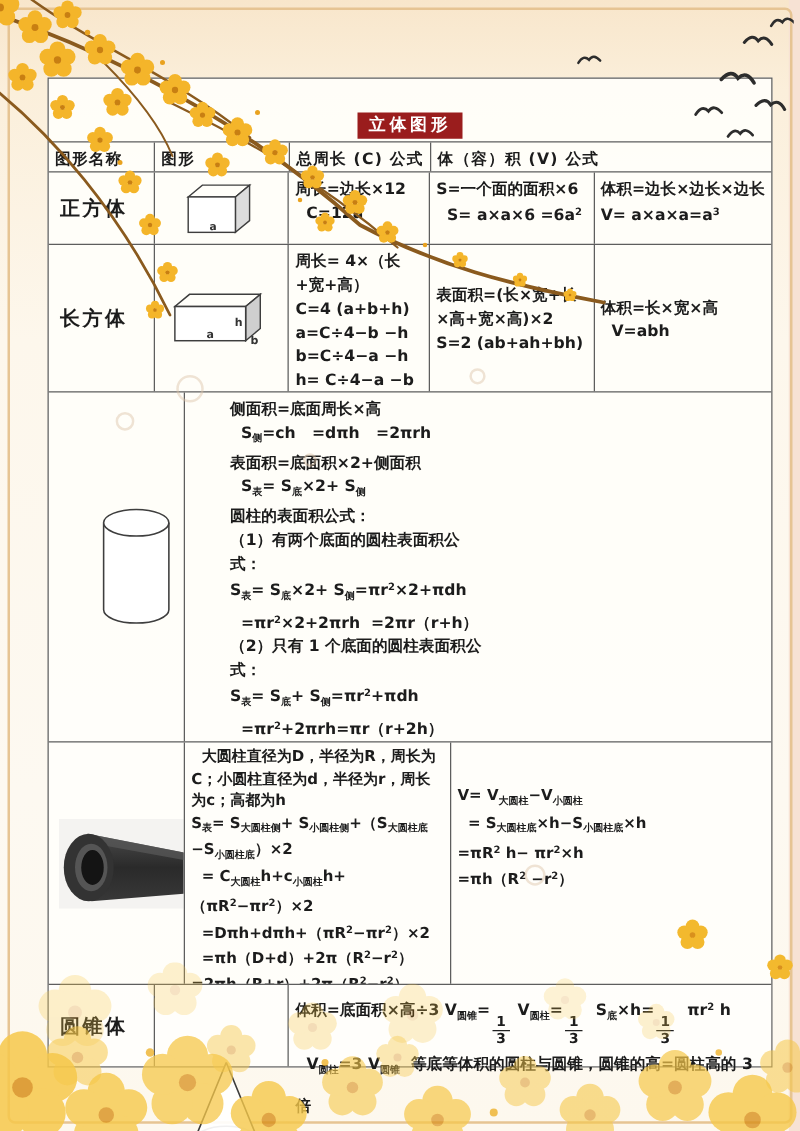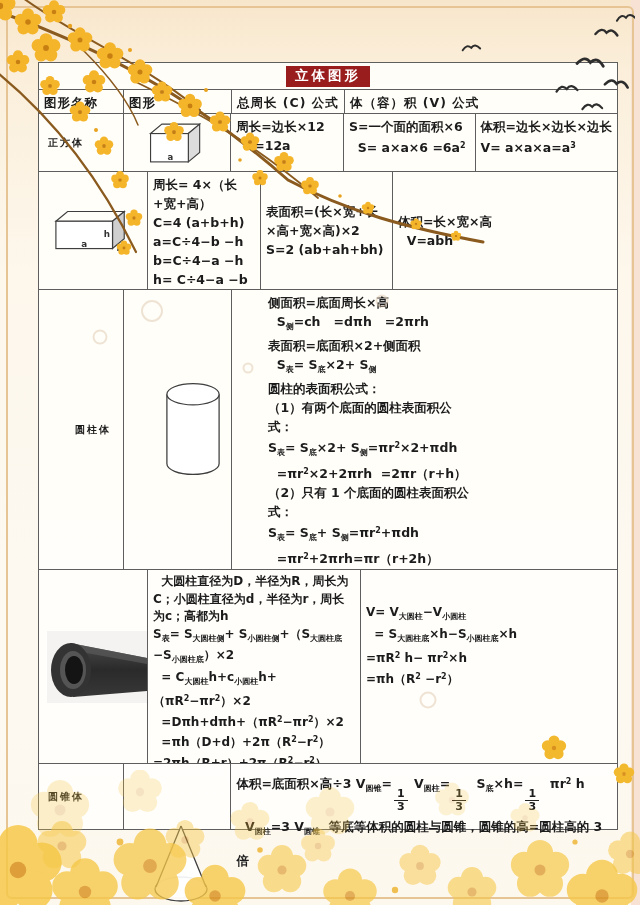--- a/index.html
+++ b/index.html
@@ -31,7 +31,7 @@
   .frac i{font-style:normal;display:block;padding:0 3px;}
   .frac i:first-child{border-bottom:1.2px solid #222;}
 
-  .title-row{height:26px;display:flex;align-items:center;justify-content:center;}
+  .title-row{height:26px;display:flex;align-items:center;justify-content:center;margin-top:24px;}
   .title-badge{background:#9a1d1d;color:#fff;font-size:13.5px;font-weight:700;letter-spacing:3px;padding:1px 9px 2px;}
   .head-row{height:24px;}
   .head-row .cell{font-size:12.5px;font-weight:700;padding-top:3px;letter-spacing:1px;}

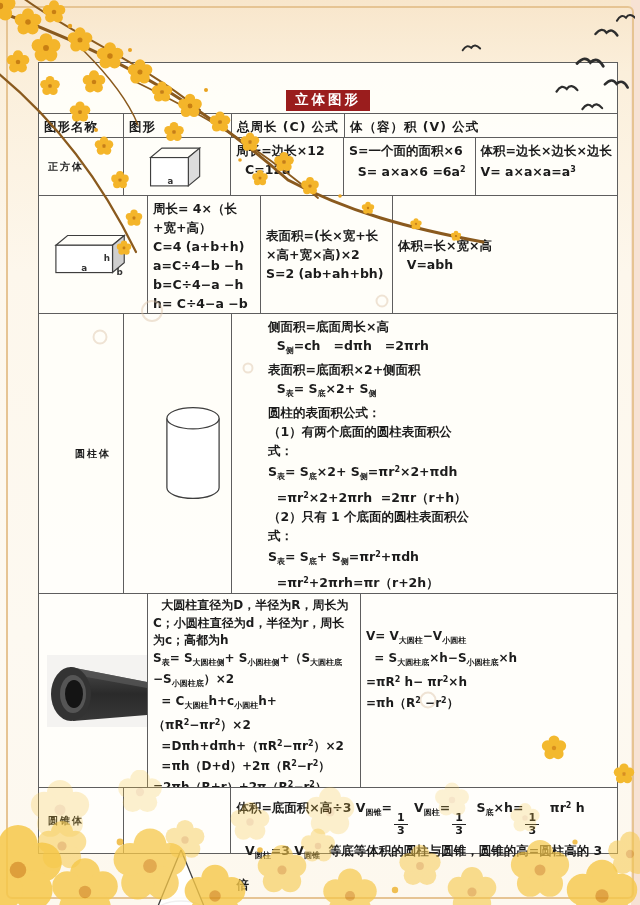--- a/index.html
+++ b/index.html
@@ -36,7 +36,7 @@
   .head-row{height:24px;}
   .head-row .cell{font-size:12.5px;font-weight:700;padding-top:3px;letter-spacing:1px;}
 
-  .name-cell{display:flex;align-items:center;padding-left:9px;font-size:10px;font-weight:700;letter-spacing:2px;}
+  .name-cell{display:flex;align-items:center;padding-left:9px;font-size:16px;font-weight:700;letter-spacing:2px;}
   .fig-cell{display:flex;align-items:center;justify-content:center;overflow:visible;}
   .vcenter{display:flex;flex-direction:column;justify-content:center;}
 

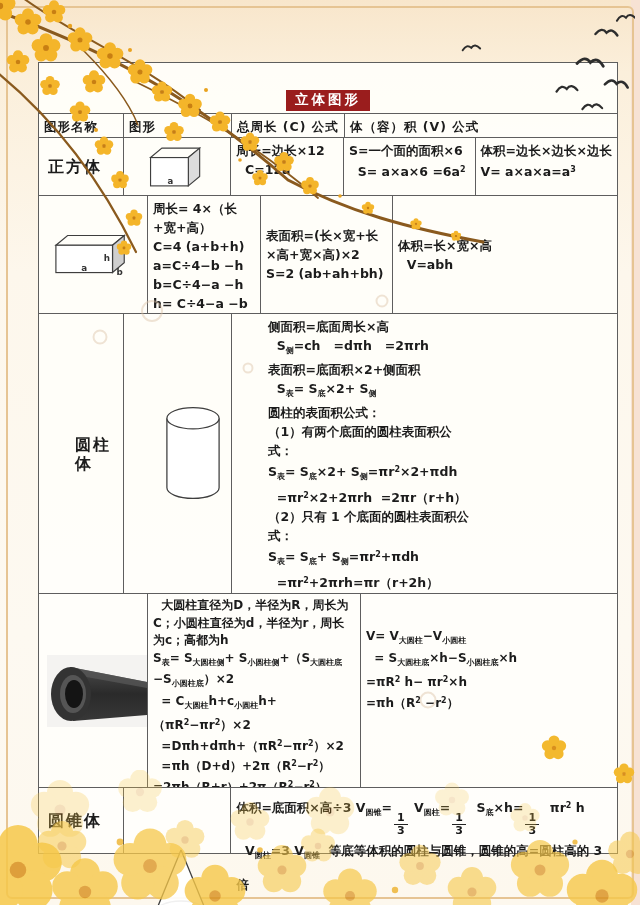--- a/index.html
+++ b/index.html
@@ -92,6 +92,7 @@
     </div>
 
     <div class="trow r2">
+      <div class="cell c1 name-cell">长方体</div>
       <div class="cell c2 fig-cell">
         <svg class="fig-svg" width="82" height="48" viewBox="0 0 84 48">
           <polygon class="fig-line" points="16,4 74,4 62,14 4,14" fill="#ffffff"></polygon>

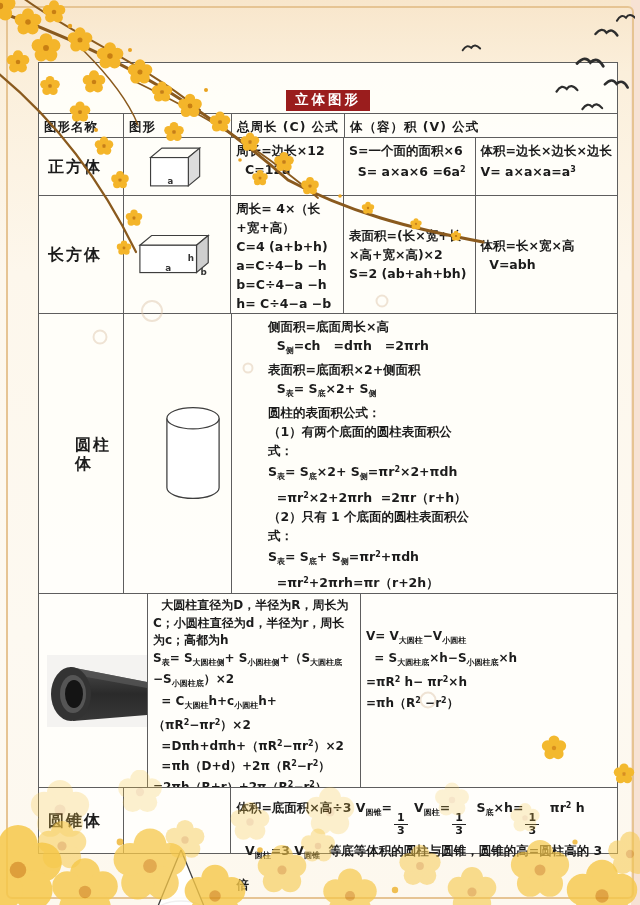--- a/index.html
+++ b/index.html
@@ -109,7 +109,6 @@
     </div>
 
     <div class="trow r3">
-      <div class="cell c1 name-cell">圆柱体</div>
       <div class="cell c2 fig-cell">
         <svg class="fig-svg" width="58" height="98" viewBox="0 0 60 100">
           <path d="M3,13 L3,85 A27,11 0 0 0 57,85 L57,13" fill="#ffffff" stroke="#3e3e3e" stroke-width="1.3"></path>

